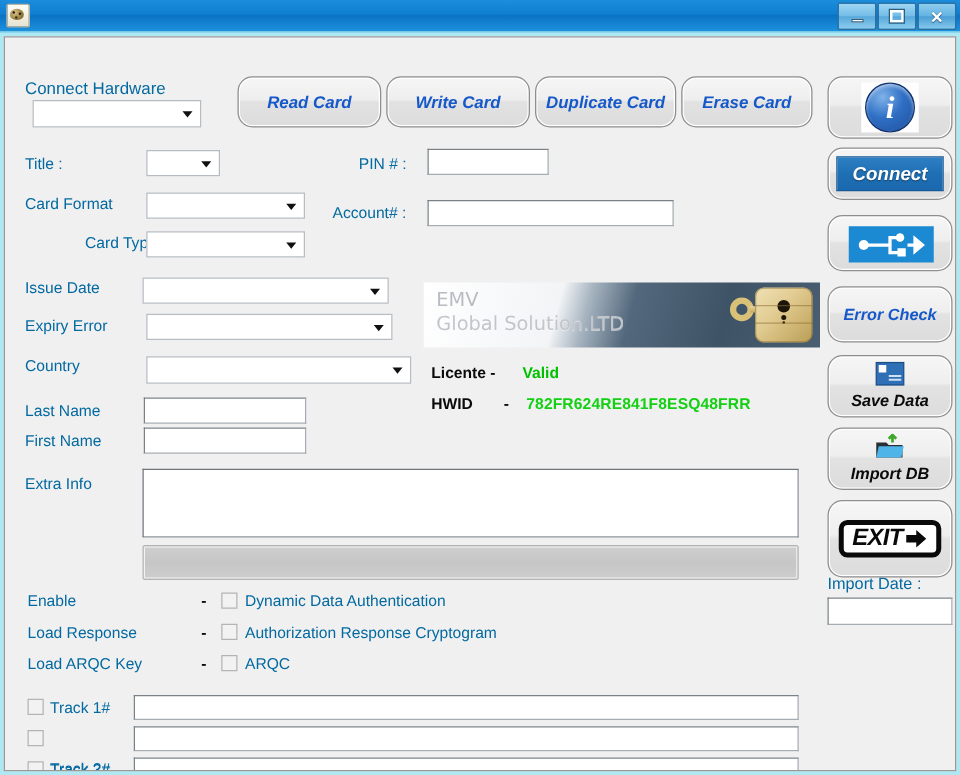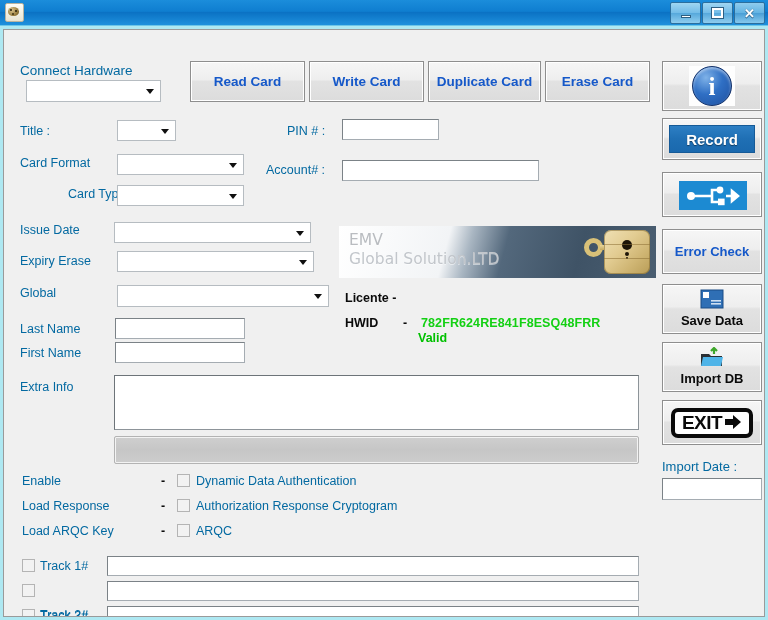--- a/index.html
+++ b/index.html
@@ -137,13 +137,14 @@
     position: absolute;
     background: linear-gradient(to bottom, #f6f6f6 0%, #eeeeee 45%, #e2e2e2 50%, #dcdcdc 100%);
     border: 1px solid #8e8e8e;
-    border-radius: 0;
+    border-radius: 12px;
     box-sizing: border-box;
     display: flex; align-items: center; justify-content: center;
     font-weight: bold;
     color: #1558c9;
     font-size: 13px;
     box-shadow: inset 0 0 0 1px #ffffff;
+    font-style: italic;
   }
   .btn.plain { color: #0a0a0a; }
 

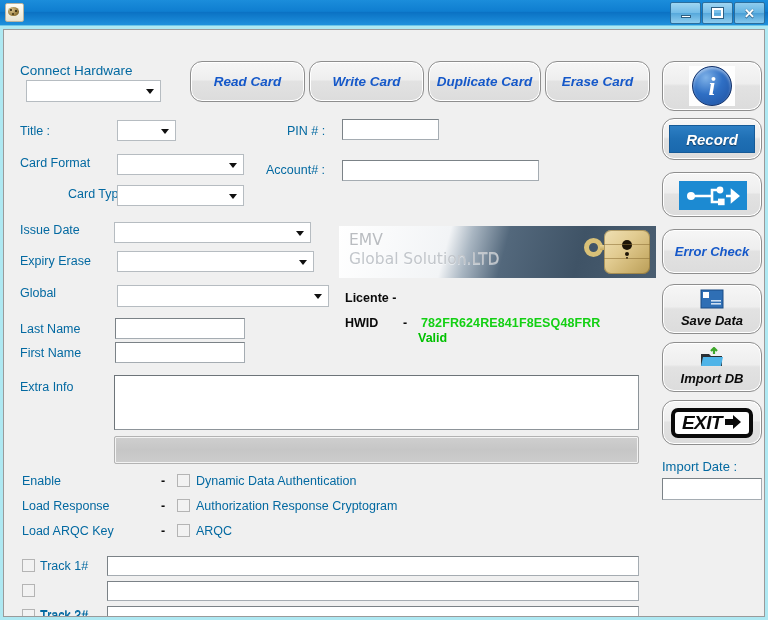--- a/index.html
+++ b/index.html
@@ -427,7 +427,7 @@
     <div class="tbox sunken" style="left:103px; top:576px; width:532px; height:20px;"></div>
 
     <div class="btn sbtn" style="top:88px; height:42px;">
-      <span class="connect-fill">Record</span>
+      <span class="connect-fill">Connect</span>
     </div>
 
     <div class="btn sbtn" style="top:142px; height:45px;">

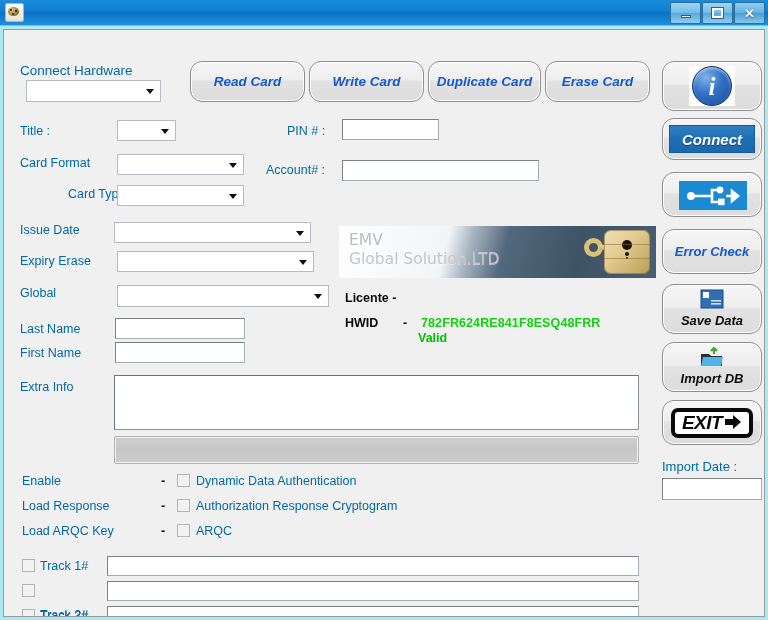--- a/index.html
+++ b/index.html
@@ -359,7 +359,7 @@
       <span class="arrow"></span>
     </div>
 
-    <div class="lbl" style="left:16px; top:224px;">Expiry Erase</div>
+    <div class="lbl" style="left:16px; top:224px;">Expiry Error</div>
     <div class="combo" style="left:113px; top:221px; width:197px; height:21px;">
       <span class="arrow"></span>
     </div>

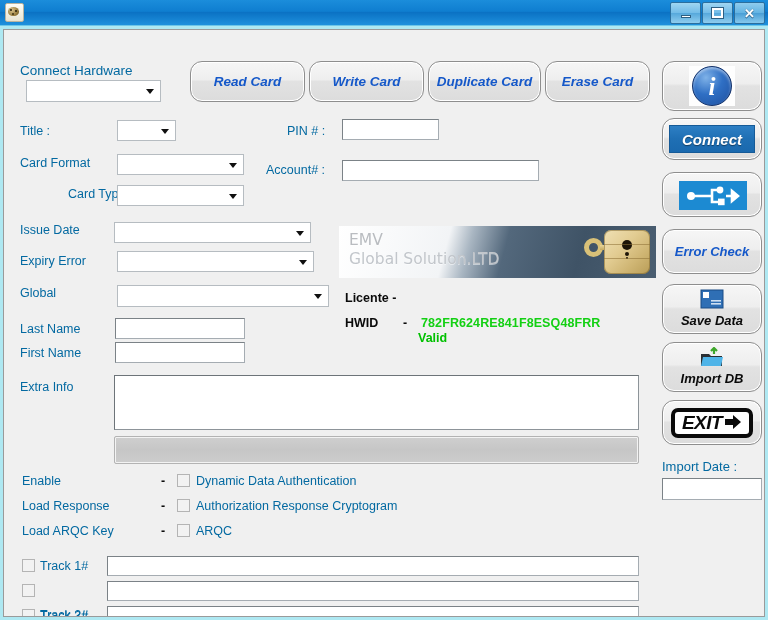--- a/index.html
+++ b/index.html
@@ -364,7 +364,7 @@
       <span class="arrow"></span>
     </div>
 
-    <div class="lbl" style="left:16px; top:256px;">Global</div>
+    <div class="lbl" style="left:16px; top:256px;">Country</div>
     <div class="combo" style="left:113px; top:255px; width:212px; height:22px;">
       <span class="arrow"></span>
     </div>

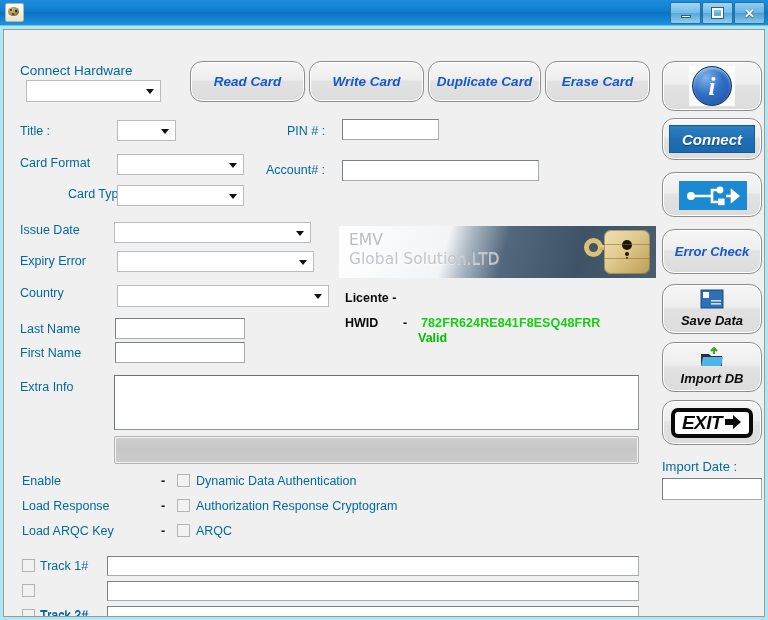--- a/index.html
+++ b/index.html
@@ -393,7 +393,7 @@
     </div>
 
     <div class="status-lbl" style="left:341px; top:261px;">Licente -</div>
-    <div class="status-val" style="left:414px; top:261px;margin-top:40px;">Valid</div>
+    <div class="status-val" style="left:414px; top:261px;">Valid</div>
 
     <div class="status-lbl" style="left:341px; top:286px;">HWID</div>
     <div class="status-lbl" style="left:399px; top:286px;">-</div>

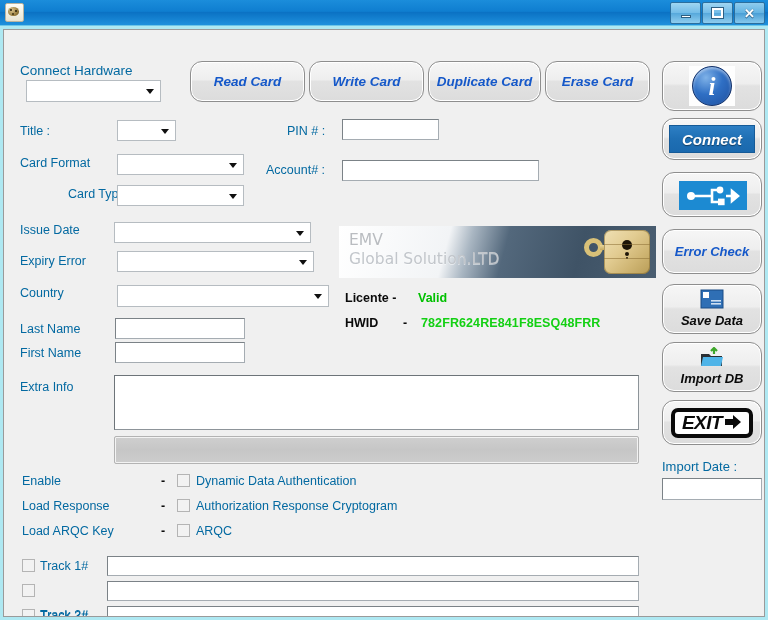--- a/index.html
+++ b/index.html
@@ -467,7 +467,7 @@
       <span class="cap">Import DB</span>
     </div>
 
-    <div class="btn sbtn" style="top:370px; height:45px;">
+    <div class="btn sbtn" style="top:370px; height:62px;">
       <span class="exit-box">
         <span class="exit-text">EXIT</span>
         <svg width="18" height="16" viewBox="0 0 18 16">

